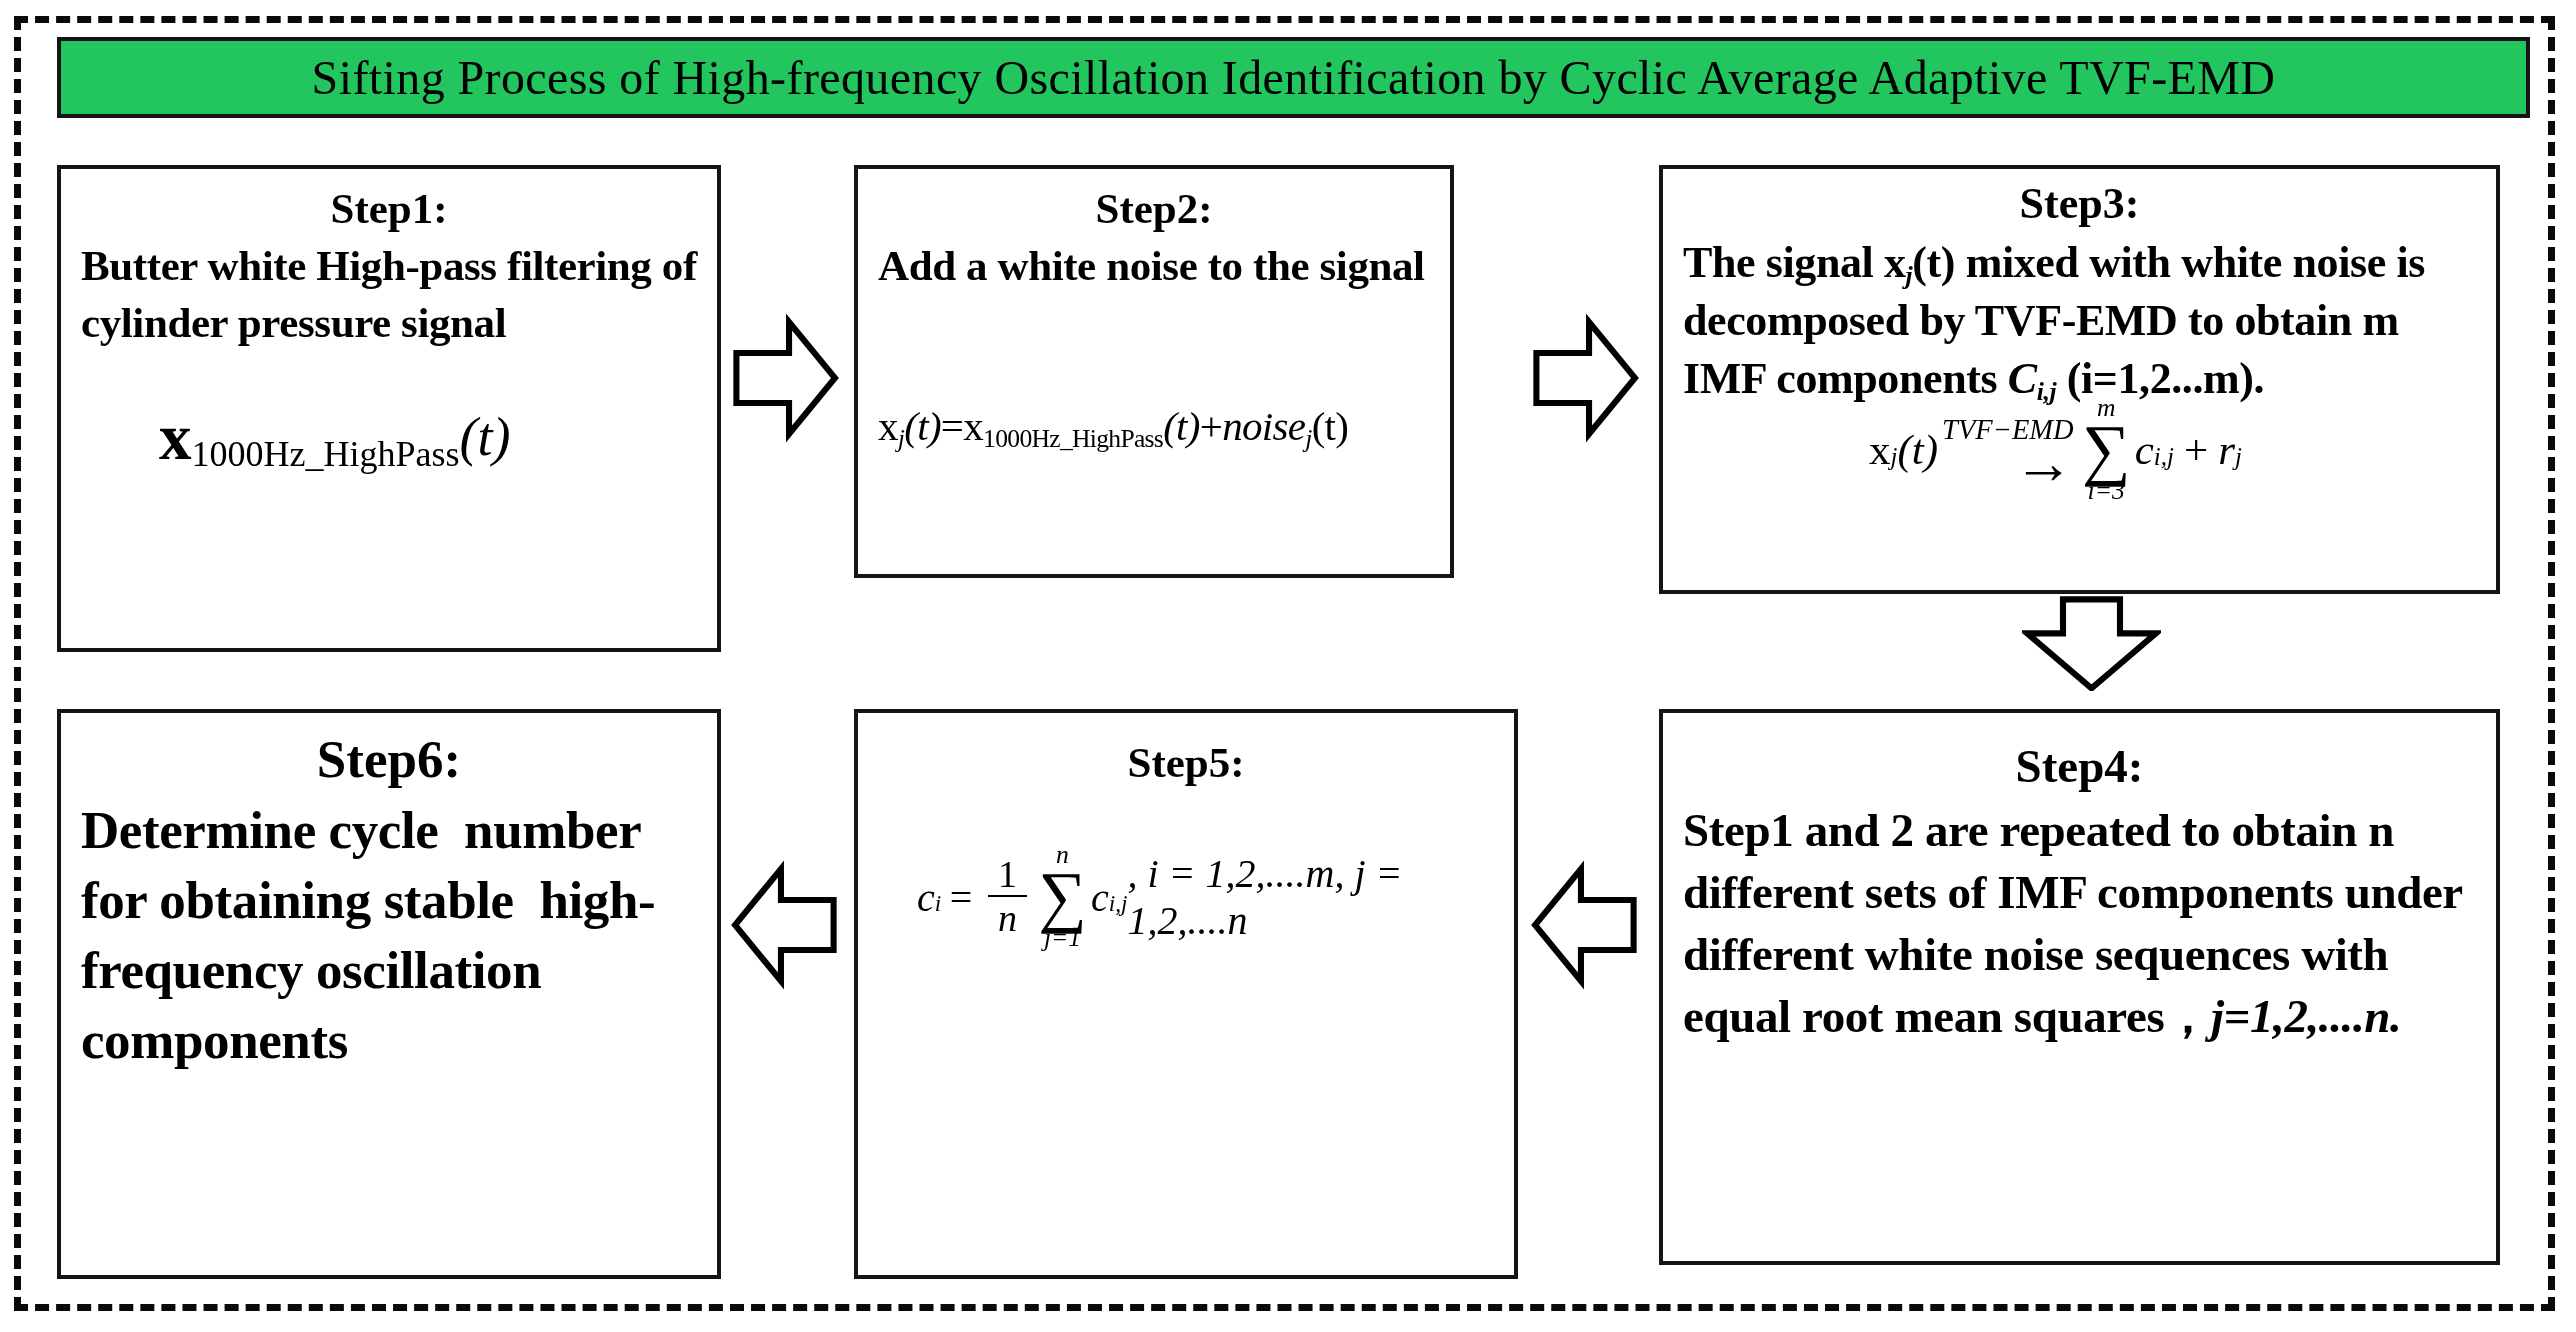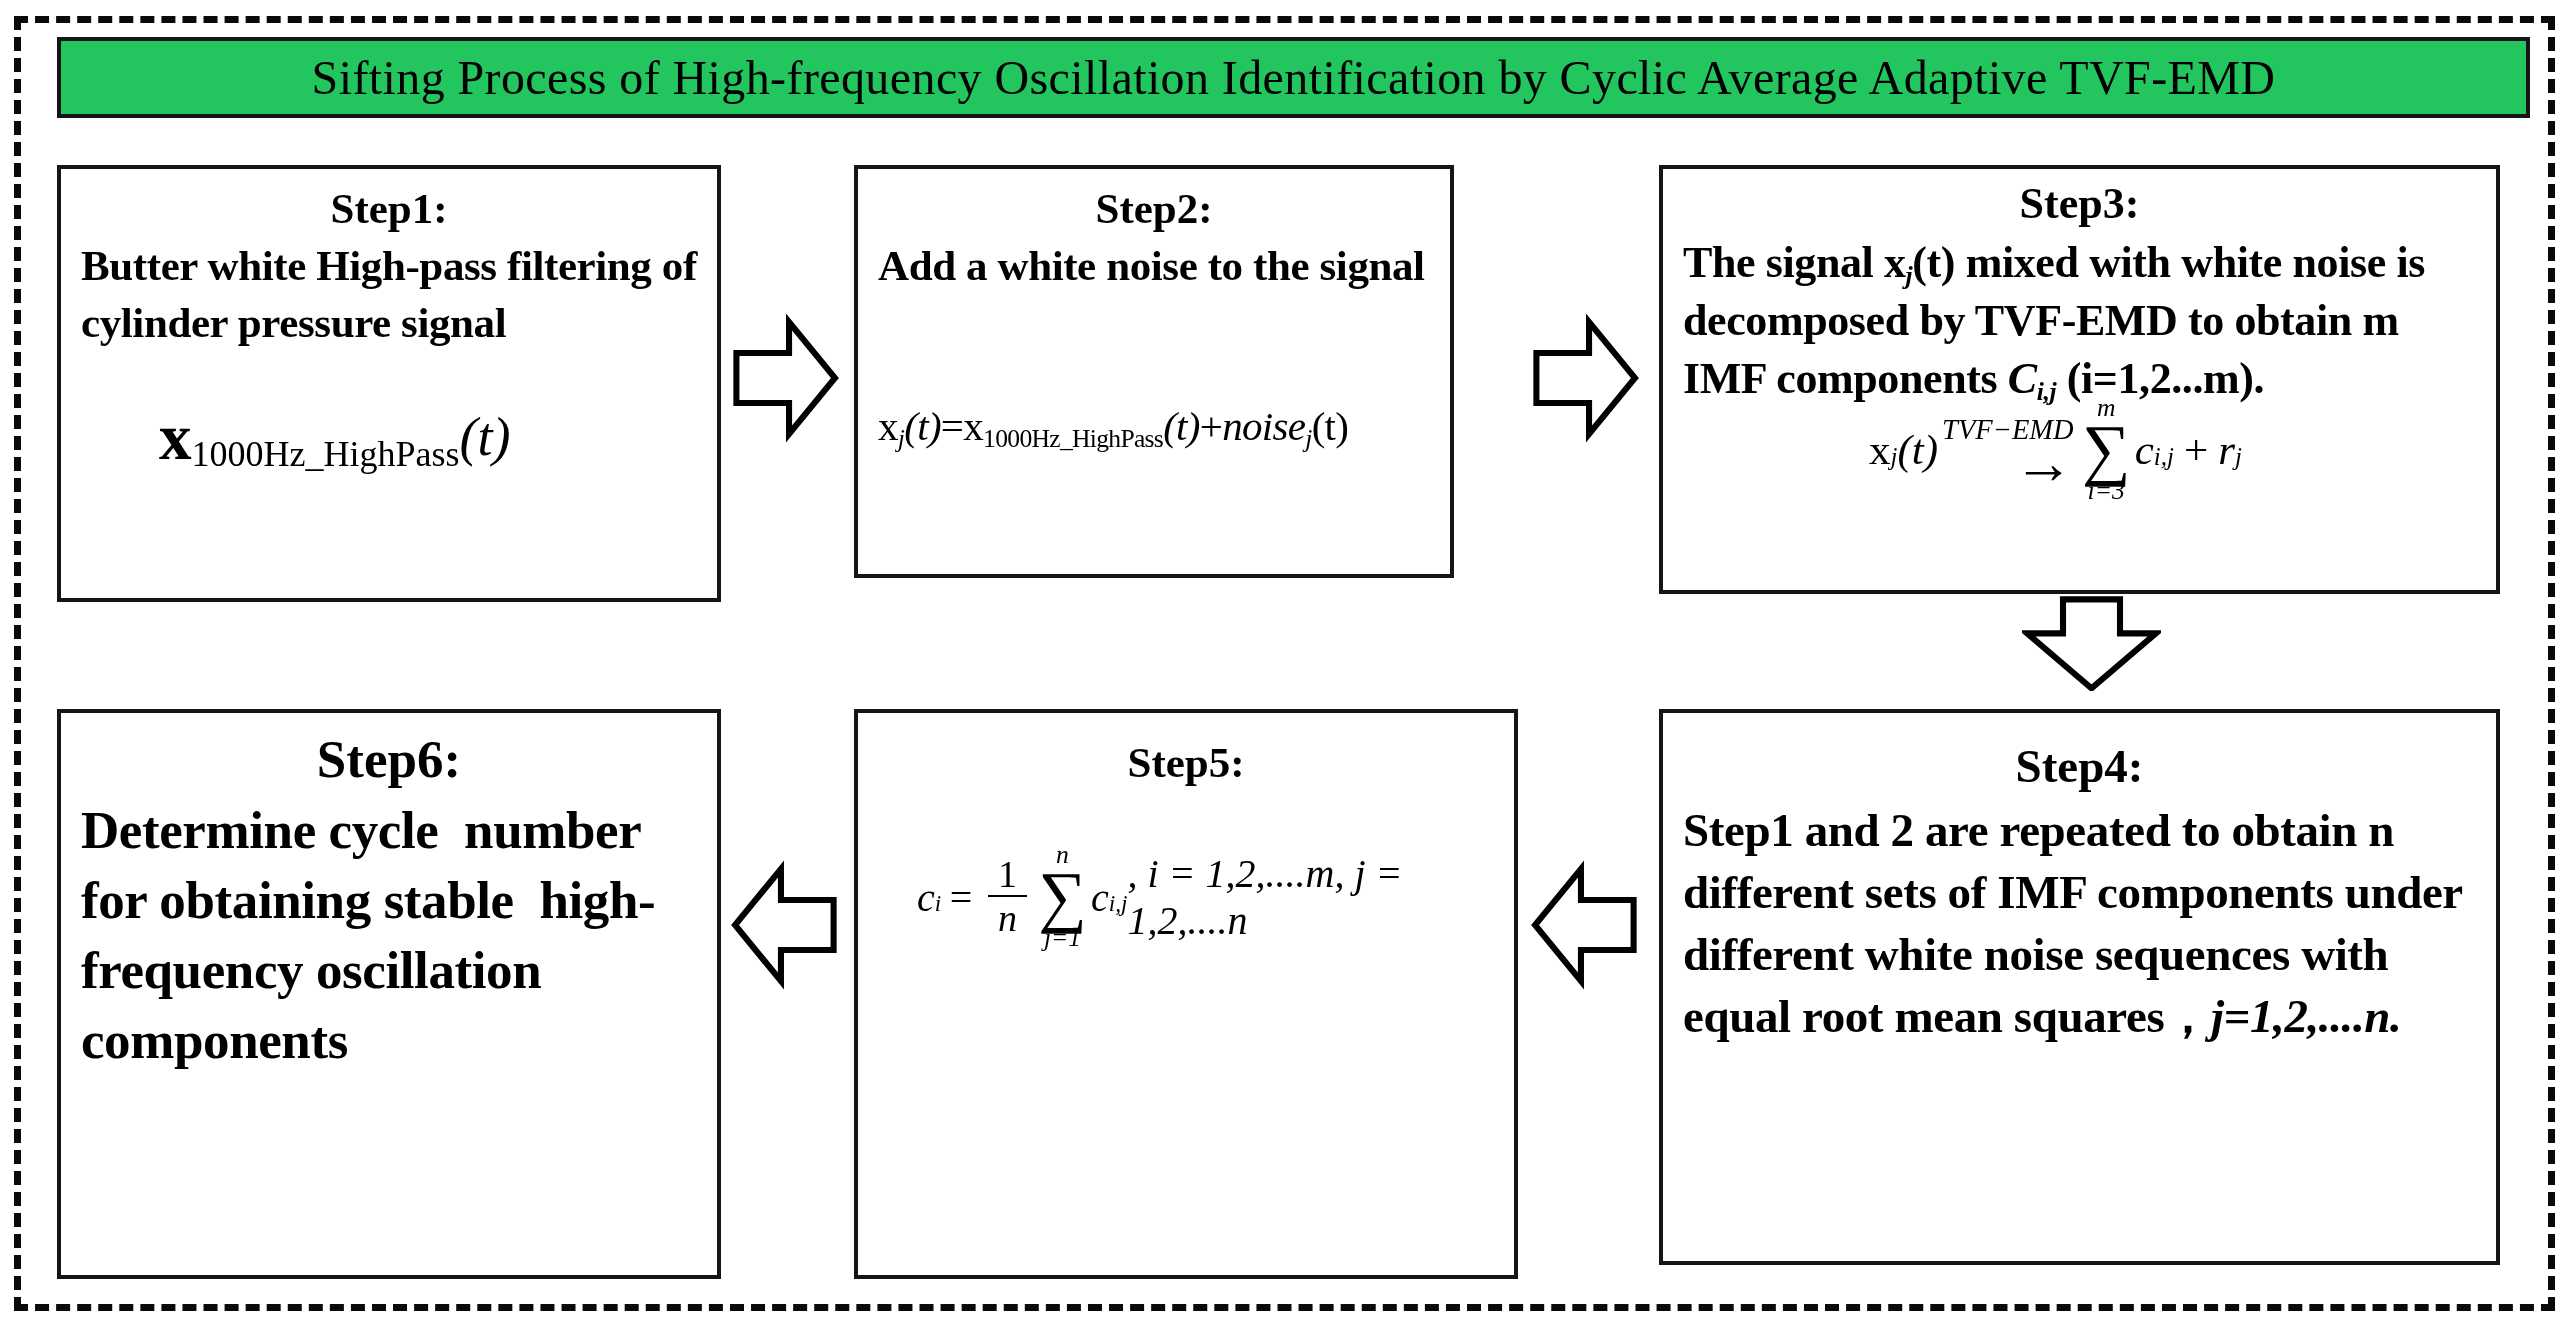--- a/index.html
+++ b/index.html
@@ -15,7 +15,7 @@
           font-weight:bold;}
   .box .heading{text-align:center;line-height:1.35;margin-top:4.3px;}
   .box .bodytext{line-height:1.32;letter-spacing:-0.4px;white-space:pre-wrap;}
-  #box1{left:57px;top:165px;width:664px;height:437px;font-size:43px;padding:7.1px 20px;}
+  #box1{left:57px;top:165px;width:664px;height:487px;font-size:43px;padding:7.1px 20px;}
   #box2{left:854px;top:165px;width:600px;height:413px;font-size:43px;padding:7.1px 20px;}
   #box3{left:1659px;top:165px;width:841px;height:429px;font-size:44px;padding:1px 20px;}
   #box4{left:1659px;top:709px;width:841px;height:556px;font-size:47px;padding:18px 20px;}

